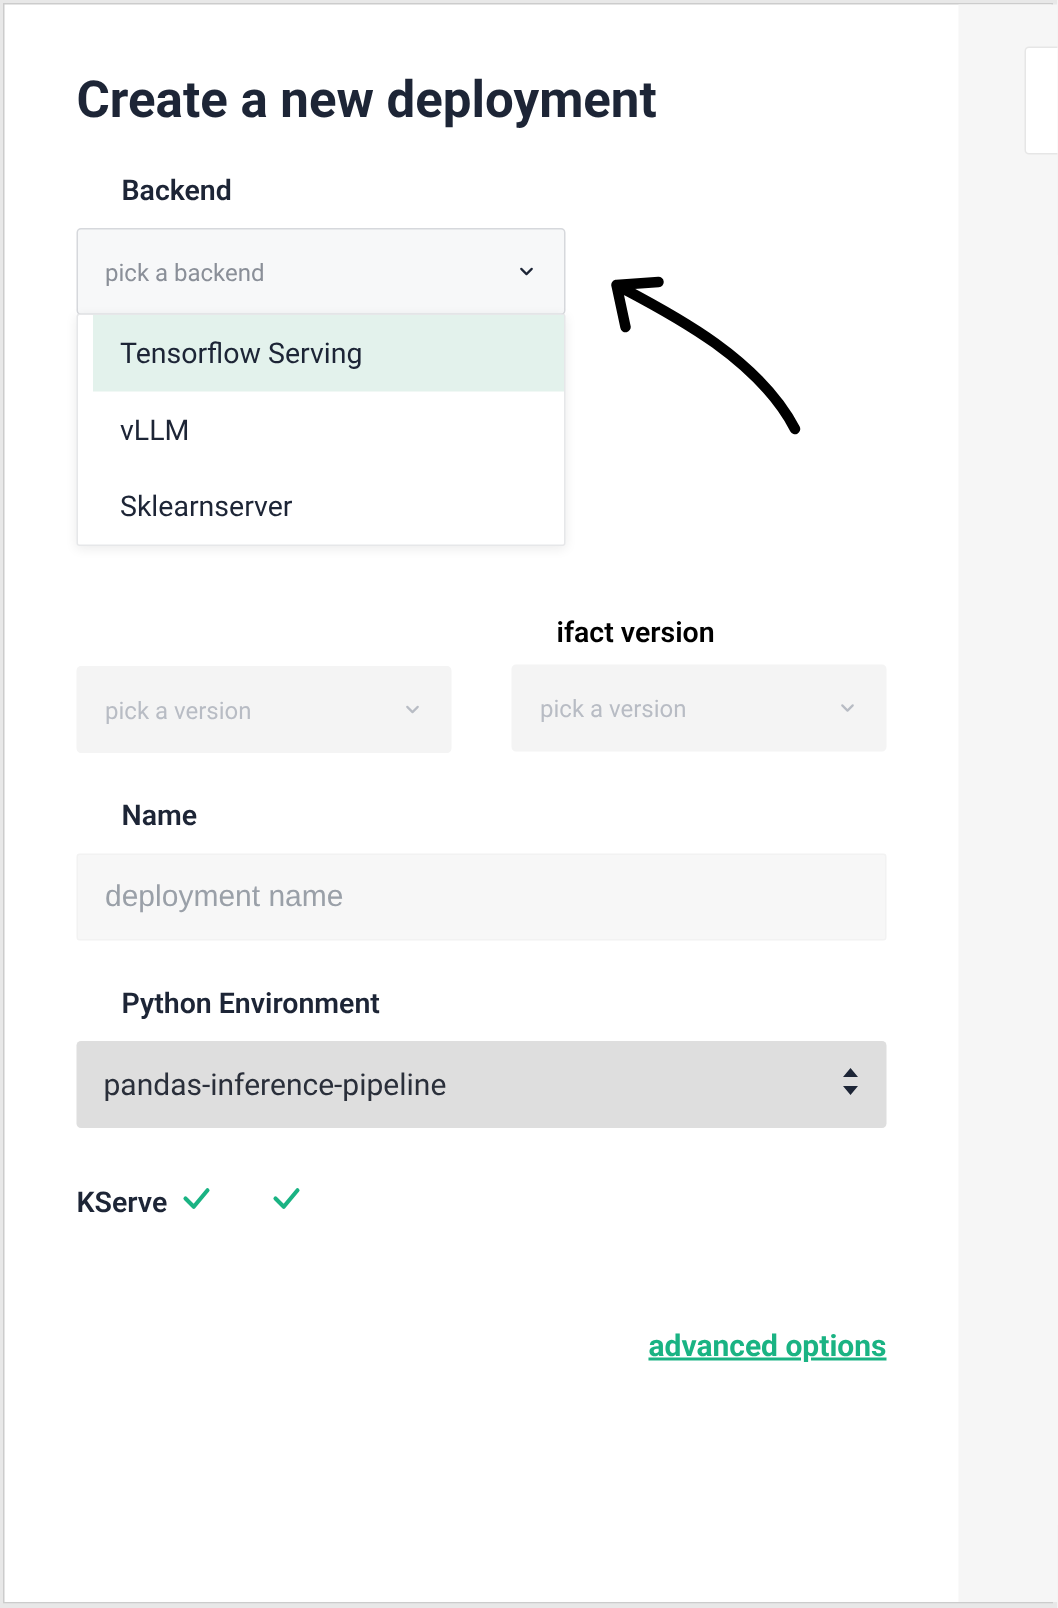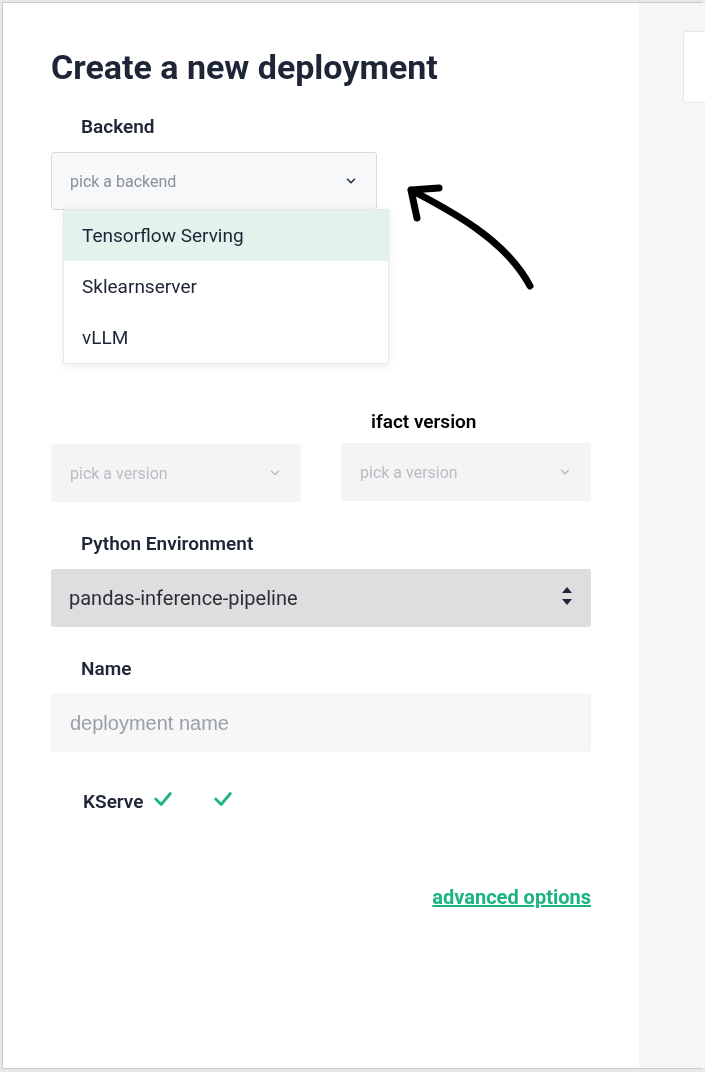--- a/index.html
+++ b/index.html
@@ -79,13 +79,14 @@
     .dropdown {
       position: absolute;
       top: 206px;
-      left: 60px;
+      left: 48px;
       width: 326px;
       background: #fff;
       border: 1px solid #e6e7e9;
       box-shadow: 0 2px 8px rgba(0,0,0,0.08);
       border-radius: 2px;
       z-index: 10;
+      padding-left: 10px;
     }
     .dropdown-item {
       padding: 14px 18px;

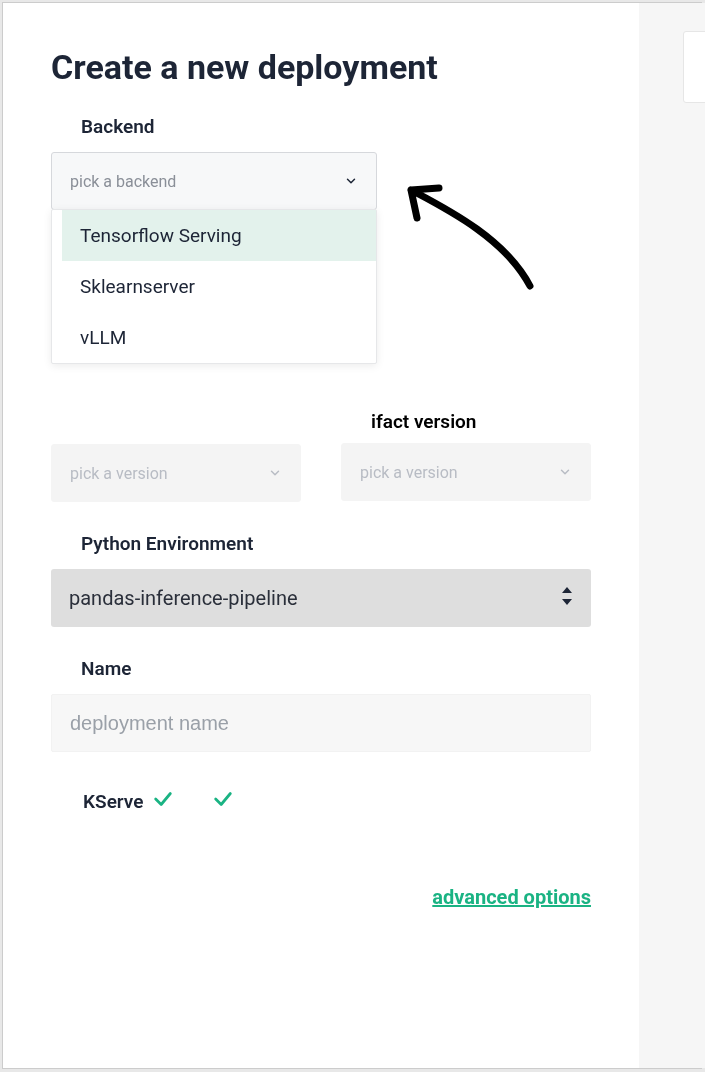--- a/index.html
+++ b/index.html
@@ -217,8 +217,8 @@
 
     <div class="dropdown">
       <div class="dropdown-item highlighted">Tensorflow Serving</div>
+      <div class="dropdown-item">vLLM</div>
       <div class="dropdown-item">Sklearnserver</div>
-      <div class="dropdown-item">vLLM</div>
     </div>
 
     <div class="arrow-annotation">

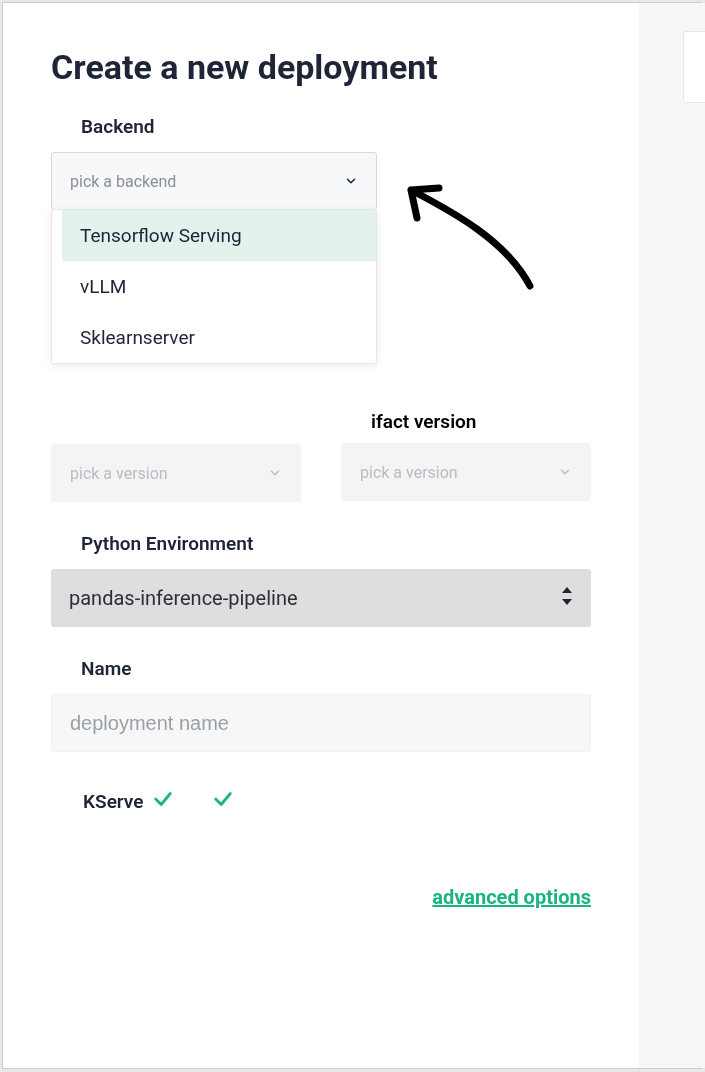--- a/index.html
+++ b/index.html
@@ -255,6 +255,11 @@
     </div>
 
     <div class="section">
+      <div class="field-label">Name</div>
+      <input class="text-input" type="text" placeholder="deployment name" style="">
+    </div>
+
+    <div class="section">
       <div class="field-label">Python Environment</div>
       <div class="env-select">
         <span class="value">pandas-inference-pipeline</span>
@@ -266,11 +271,6 @@
       </div>
     </div>
 
-    <div class="section">
-      <div class="field-label">Name</div>
-      <input class="text-input" type="text" placeholder="deployment name" style="">
-    </div>
-
     <div class="toggles">
       <div class="toggle">
         <span>KServe</span>

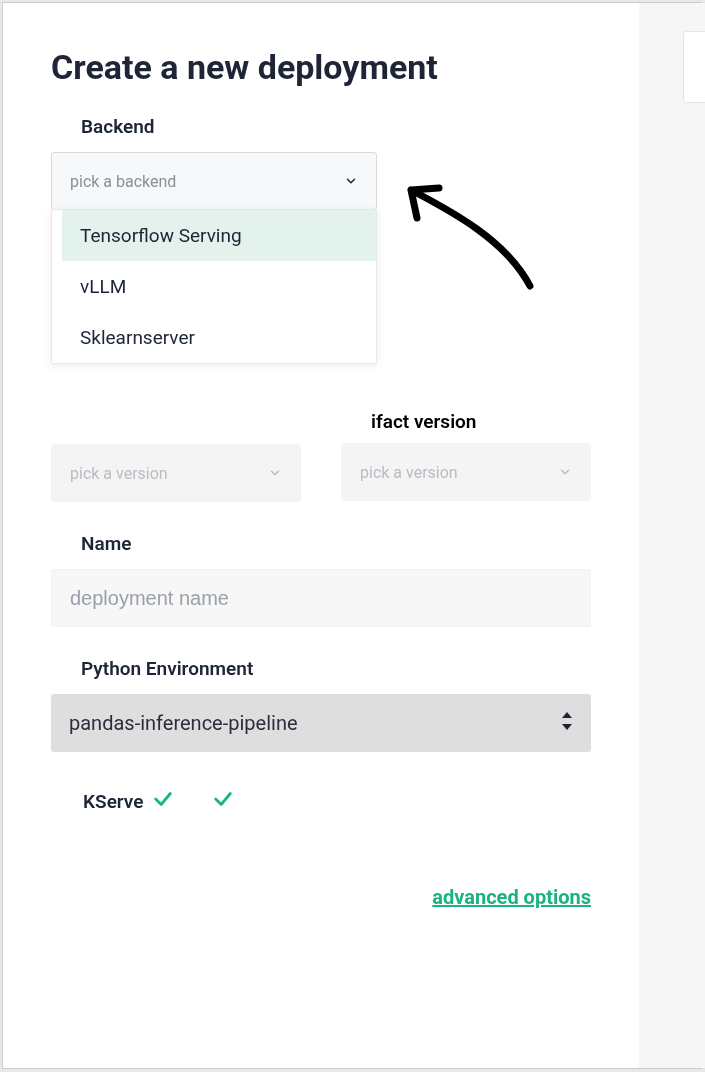--- a/index.html
+++ b/index.html
@@ -136,7 +136,6 @@
       gap: 38px;
       margin-top: 36px;
       align-items: center;
-      margin-left: 32px;
     }
     .toggle {
       display: flex;

